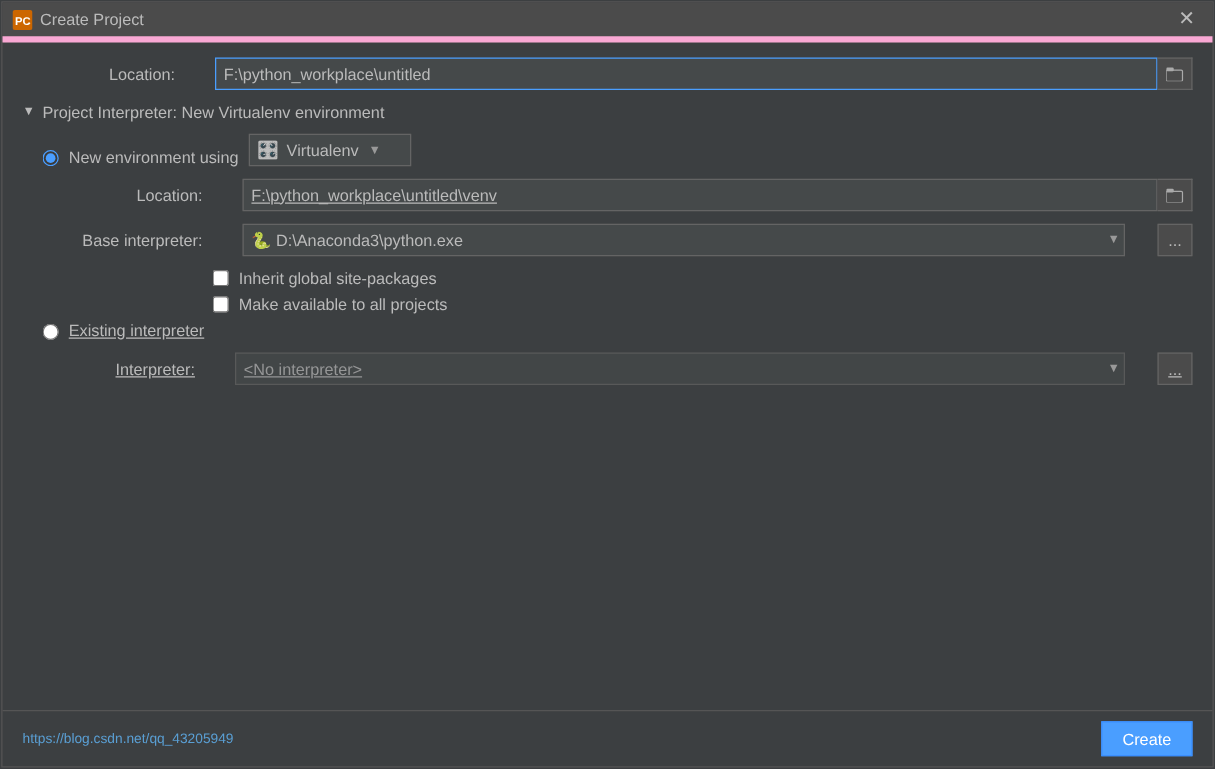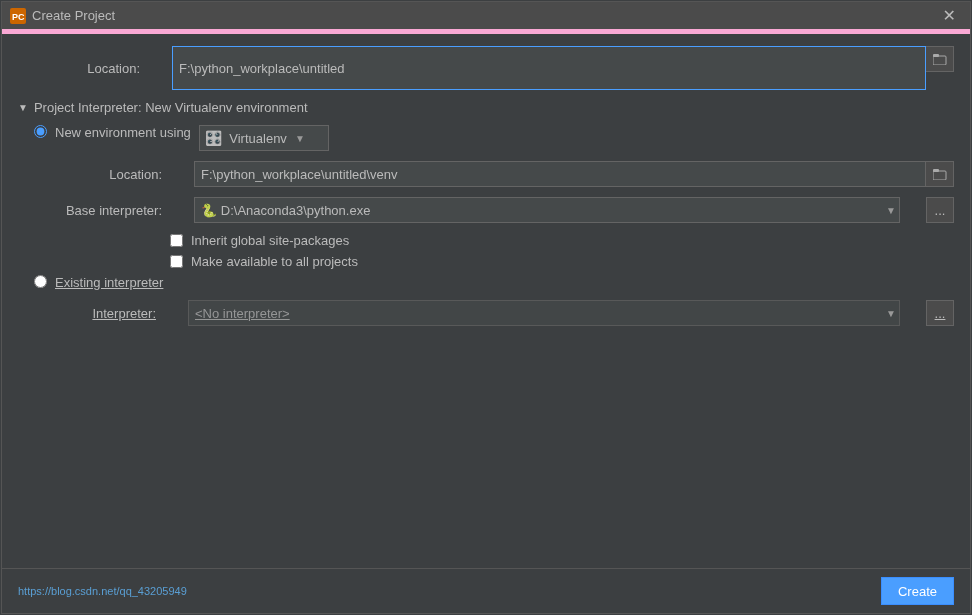--- a/index.html
+++ b/index.html
@@ -267,7 +267,7 @@
 
     .location-input-field {
       flex: 1;
-      height: 44px;
+      height: 26px;
       background: #45494a;
       border: 1px solid #4a9eff;
       color: #bbbbbb;

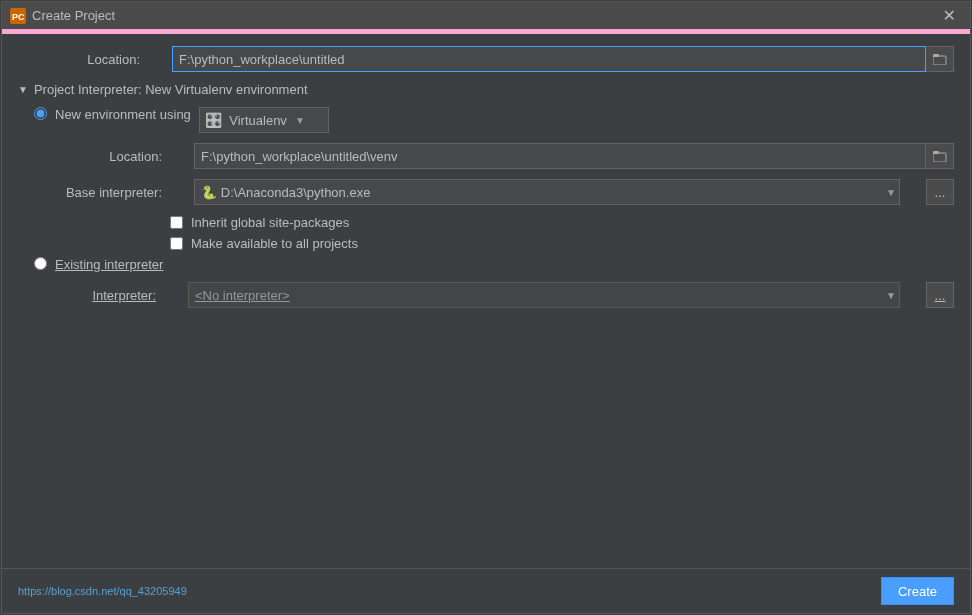--- a/index.html
+++ b/index.html
@@ -124,7 +124,7 @@
 
     .radio-row {
       display: flex;
-      align-items: flex-start;
+      align-items: flex-end;
       margin-bottom: 10px;
     }
 

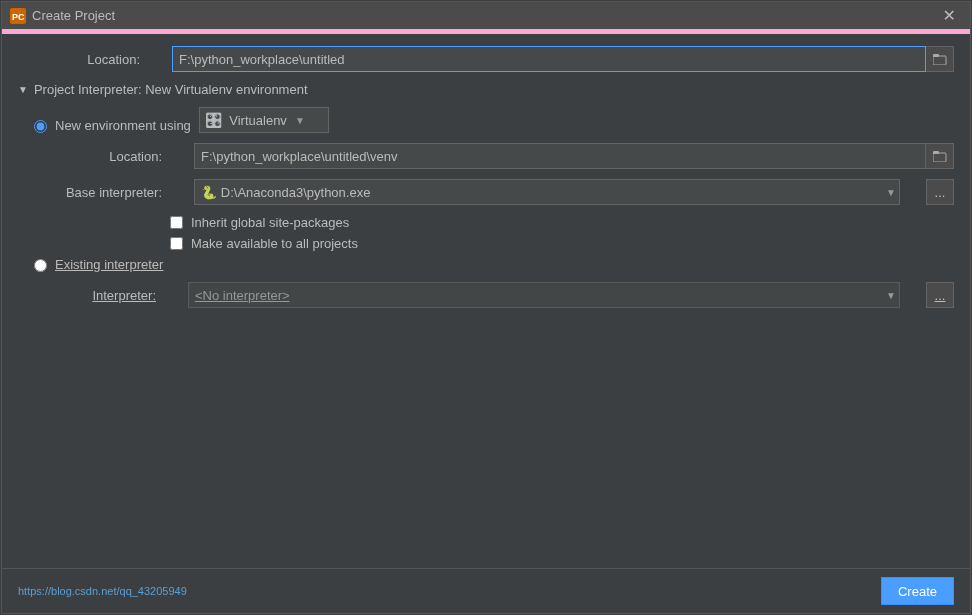--- a/index.html
+++ b/index.html
@@ -88,6 +88,7 @@
       padding: 2px 6px;
       font-size: 13px;
       outline: none;
+      text-decoration: underline;
     }
 
     .browse-btn {

